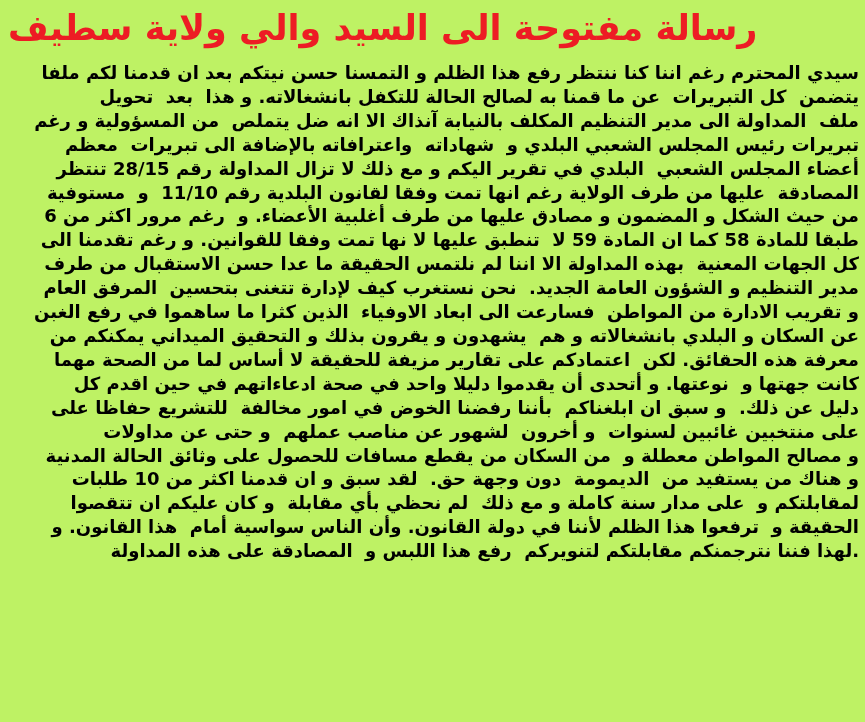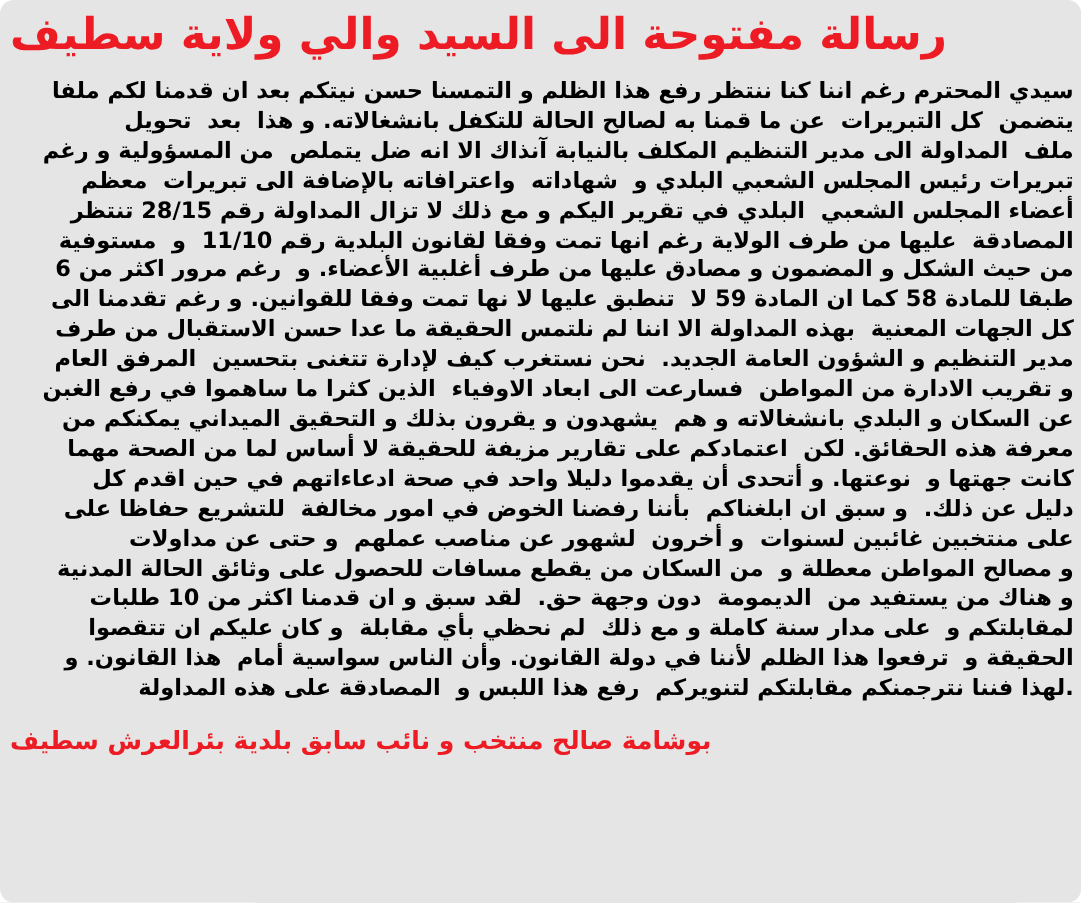--- a/index.html
+++ b/index.html
@@ -8,11 +8,10 @@
     position: relative;
     width: 865px;
     height: 722px;
-    background: #e5e5e5;
+    background: #bef264;
     overflow: hidden;
     font-family: "DejaVu Sans", "Liberation Sans", sans-serif;
     font-weight: bold;
-    border-radius: 11px;
   }
   .letter-title {
     direction: rtl;

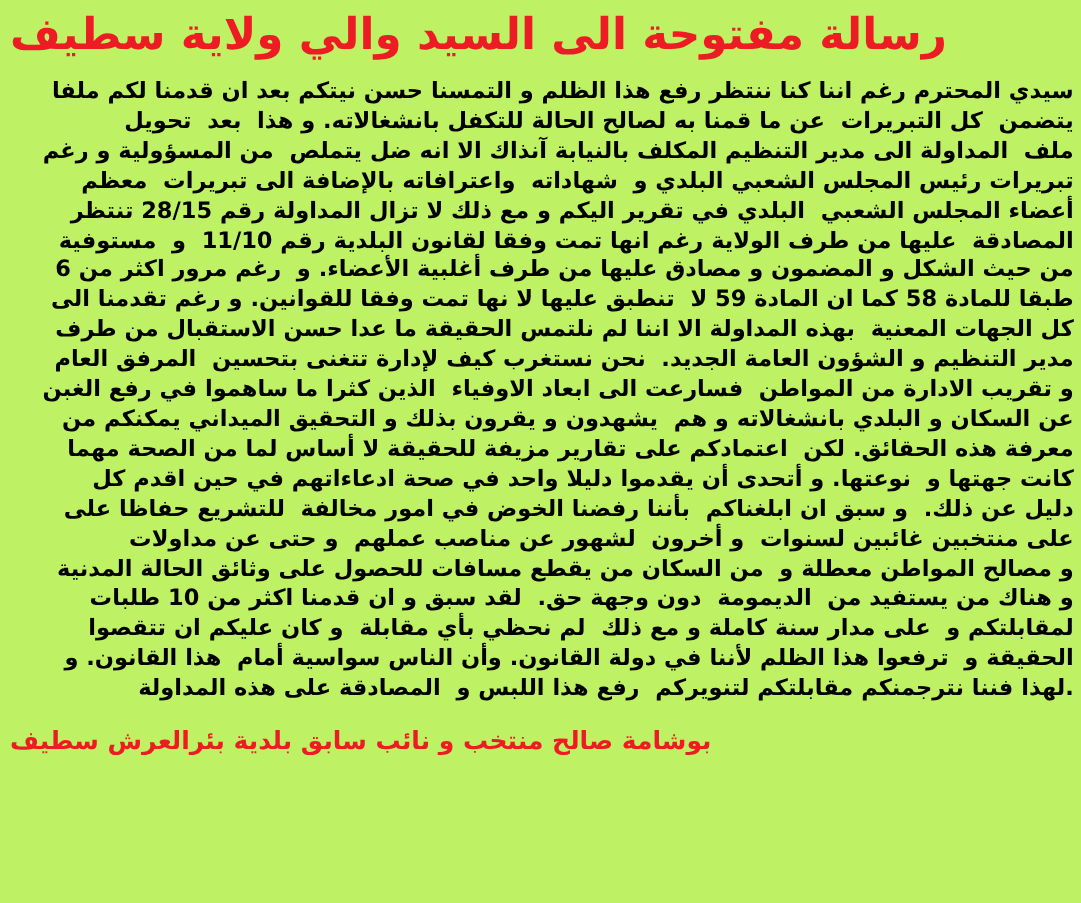--- a/index.html
+++ b/index.html
@@ -81,7 +81,6 @@
     <div class="body-line">.لهذا فننا نترجمنكم مقابلتكم لتنويركم  رفع هذا اللبس و  المصادقة على هذه المداولة</div>
   </div>
 
-  <div class="letter-signature">بوشامة صالح منتخب و نائب سابق بلدية بئرالعرش سطيف</div>
 
 </div>
 

